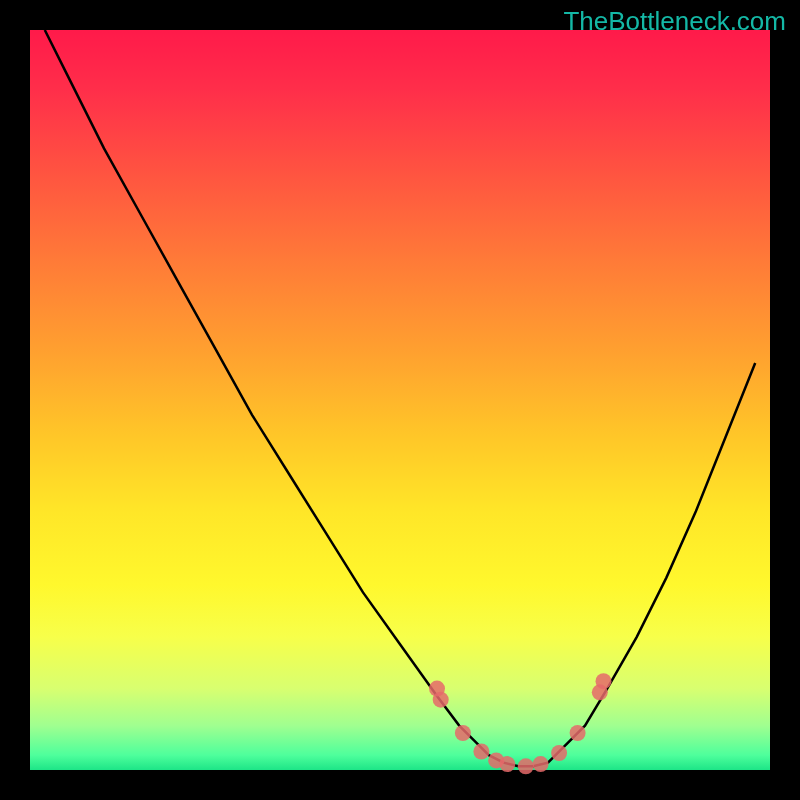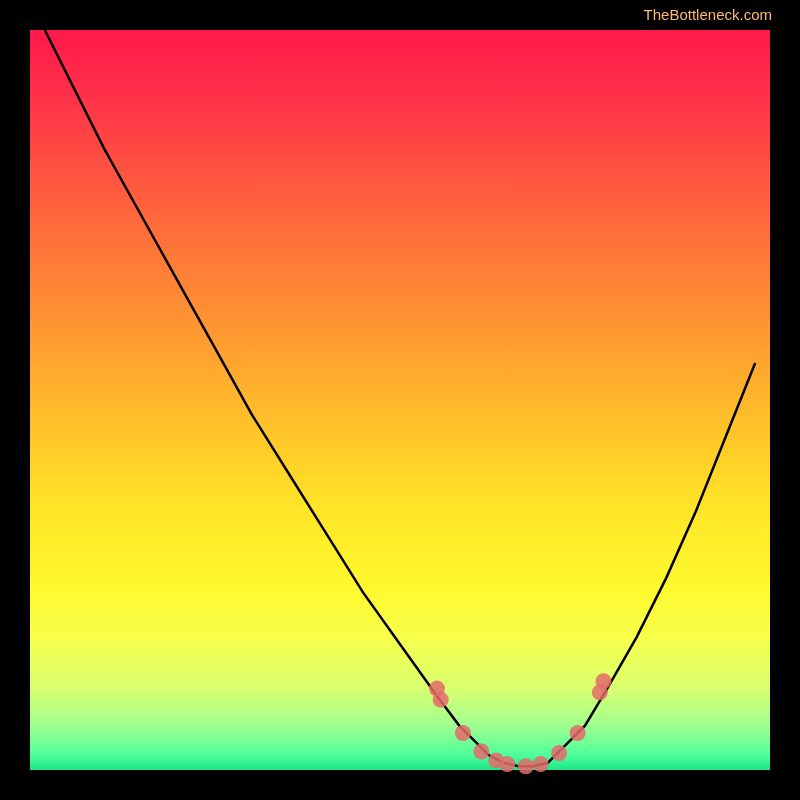--- a/index.html
+++ b/index.html
@@ -14,9 +14,9 @@
   .watermark {
     position: absolute;
     top: 6px;
-    right: 28px;
-    color: #fdba74;
-    font-size: 15px;
+    right: 14px;
+    color: #14b8a6;
+    font-size: 26px;
     z-index: 10;
   }
   .plot-area {

